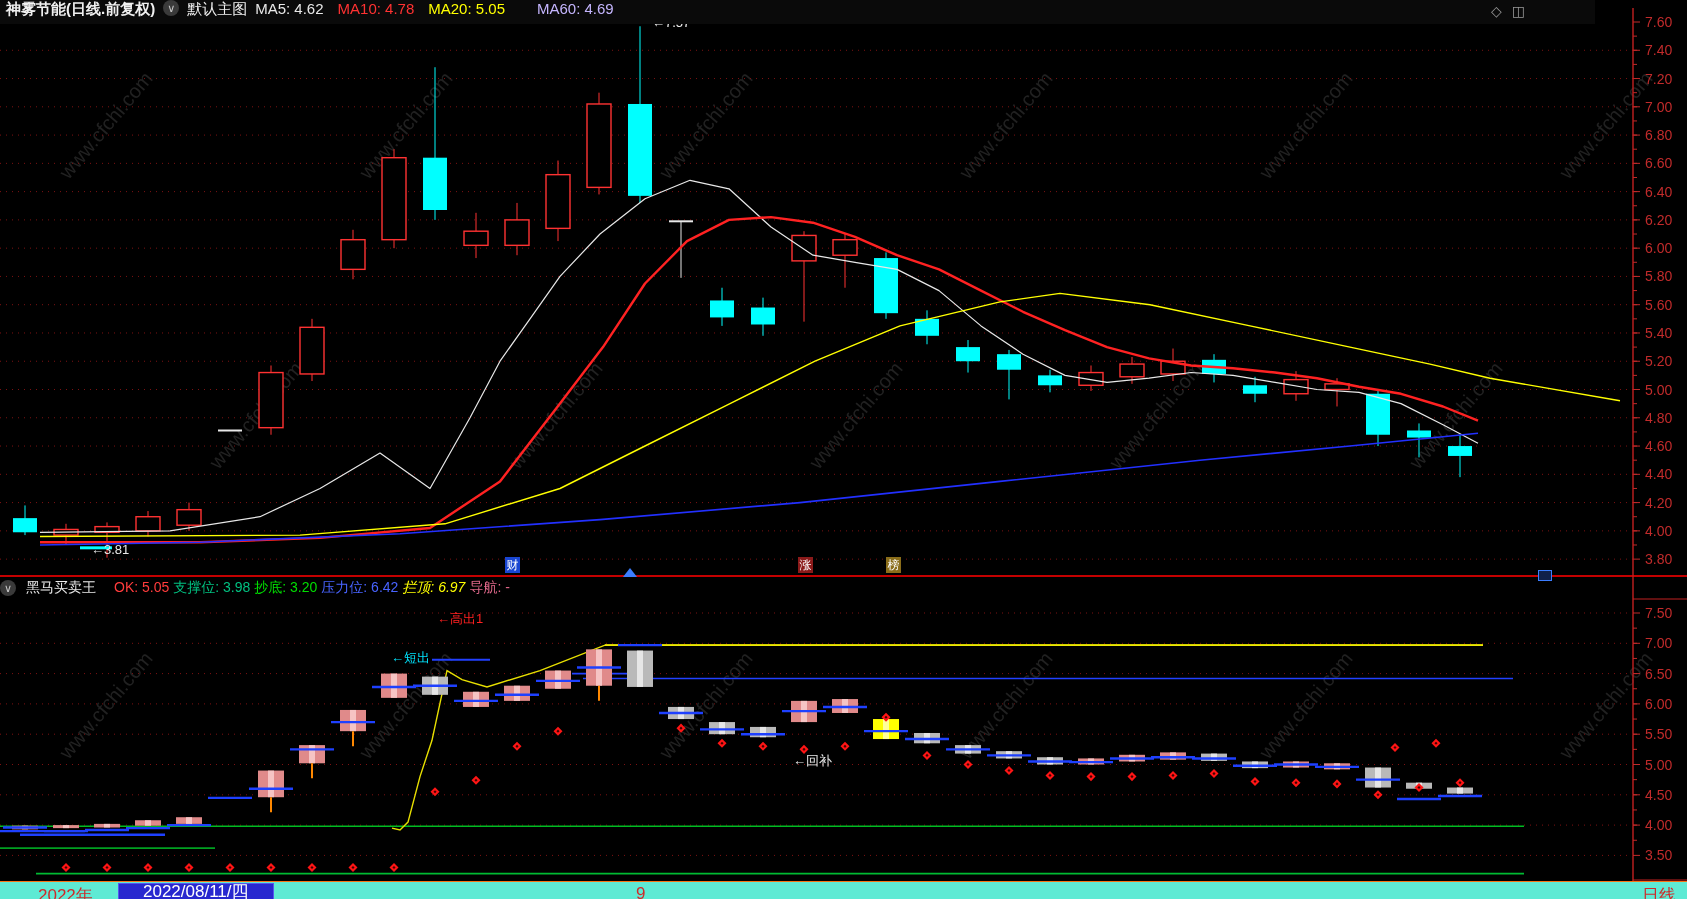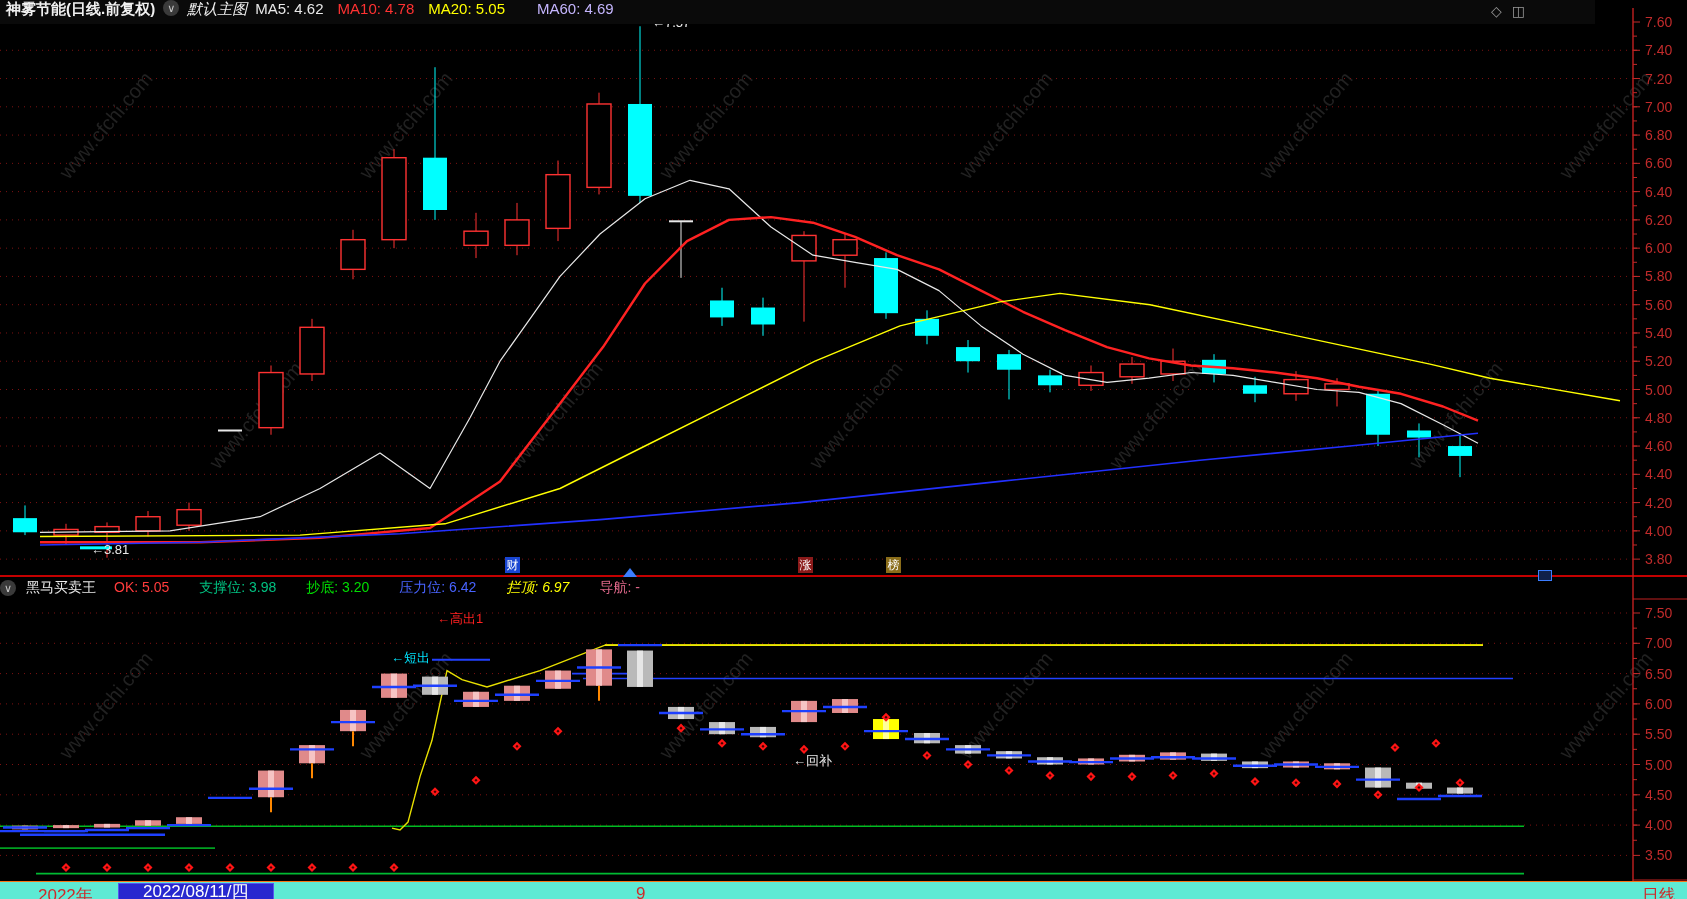--- a/index.html
+++ b/index.html
@@ -11,7 +11,7 @@
   #topbar .title{color:#f0f0f0;font-size:15px;font-weight:bold;margin-left:6px;white-space:nowrap;}
   .chev-circle{display:inline-flex;align-items:center;justify-content:center;width:16px;height:16px;
     border-radius:50%;background:#3a3a3a;color:#c8c8c8;font-size:11px;line-height:1;cursor:pointer;}
-  #topbar .viewname{color:#f0f0f0;font-size:15px;white-space:nowrap;font-style:italic;}
+  #topbar .viewname{color:#f0f0f0;font-size:15px;white-space:nowrap;}
   #ma-values{display:flex;gap:14px;font-size:15px;white-space:nowrap;}
   #topbar-icons{position:absolute;right:70px;top:3px;display:flex;gap:10px;color:#9a9a9a;font-size:14px;}
   #topbar-icons span{cursor:pointer;}

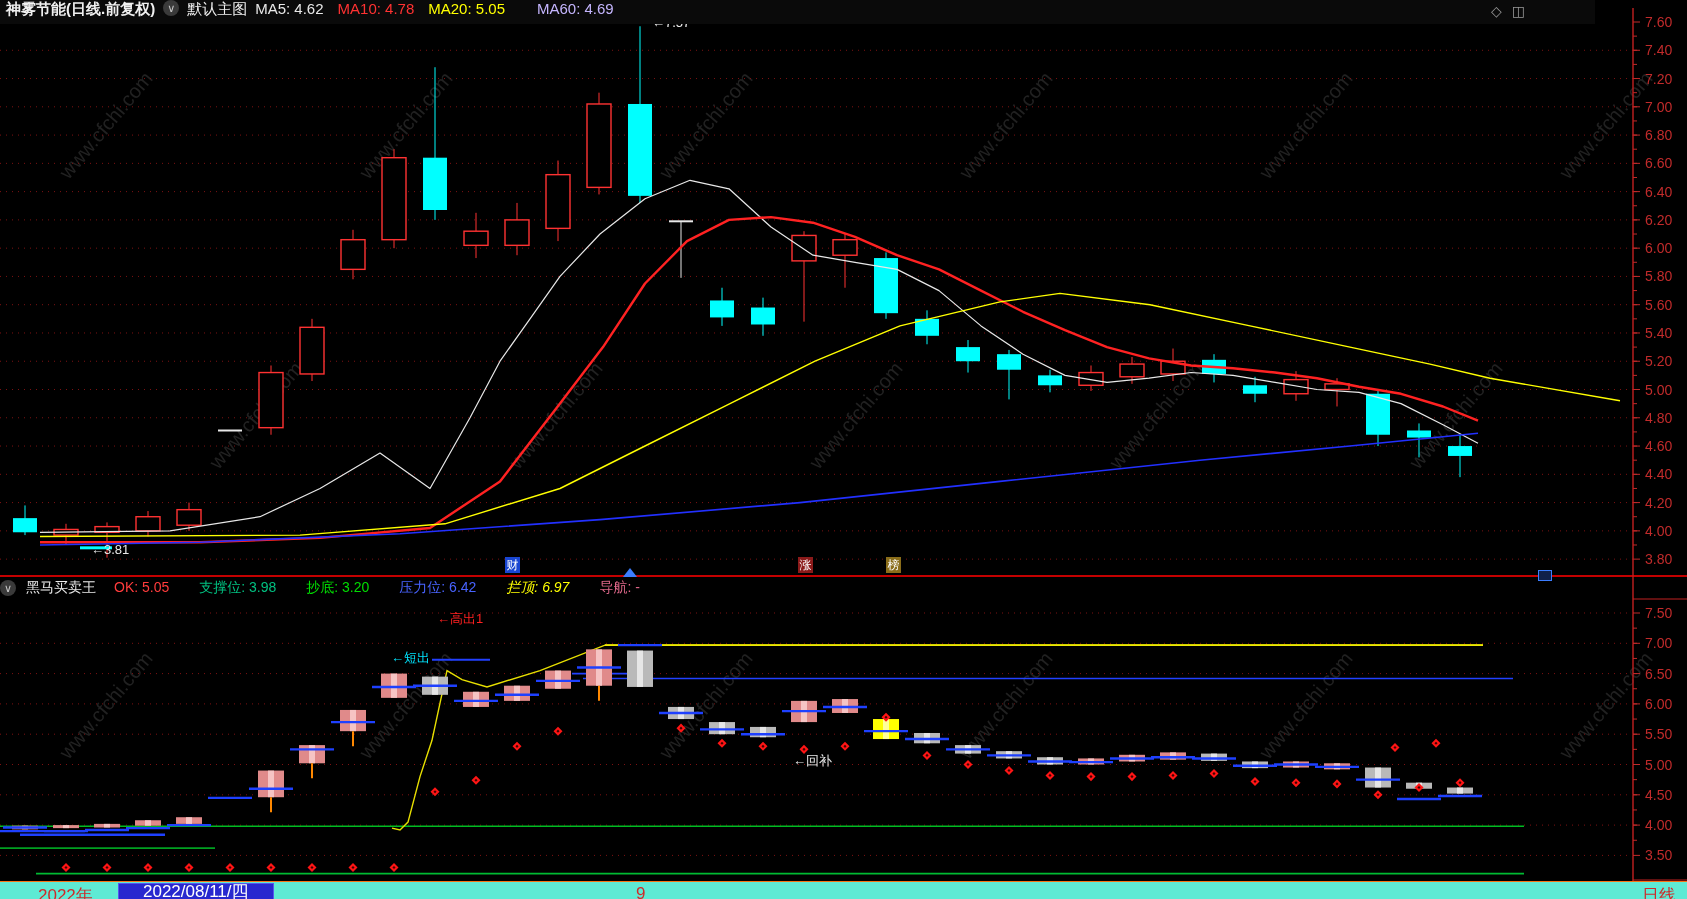--- a/index.html
+++ b/index.html
@@ -19,7 +19,7 @@
   #subheader{position:absolute;left:0;top:578px;width:1687px;height:20px;display:flex;
     align-items:center;gap:6px;z-index:30;}
   #subheader .name{color:#e8e8e8;font-size:14px;margin-left:4px;white-space:nowrap;}
-  #sub-values{display:flex;gap:30px;font-size:14px;margin-left:12px;white-space:nowrap;}
+  #sub-values{display:flex;gap:4px;font-size:14px;margin-left:12px;white-space:nowrap;}
   
   #statusbar{position:absolute;left:0;top:881px;width:1687px;height:18px;background:#5eead4;
     border-top:1px solid #f97316;z-index:30;font-size:17px;}

